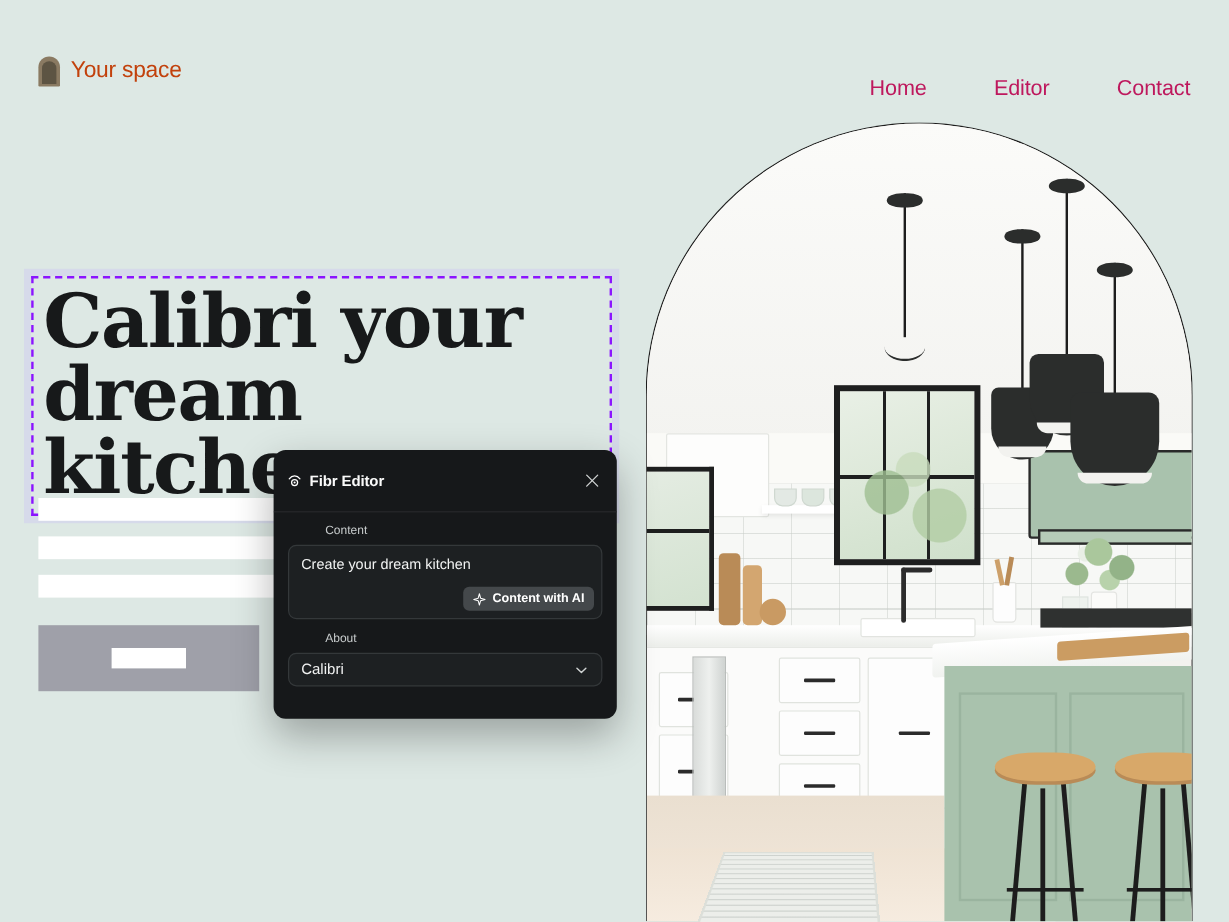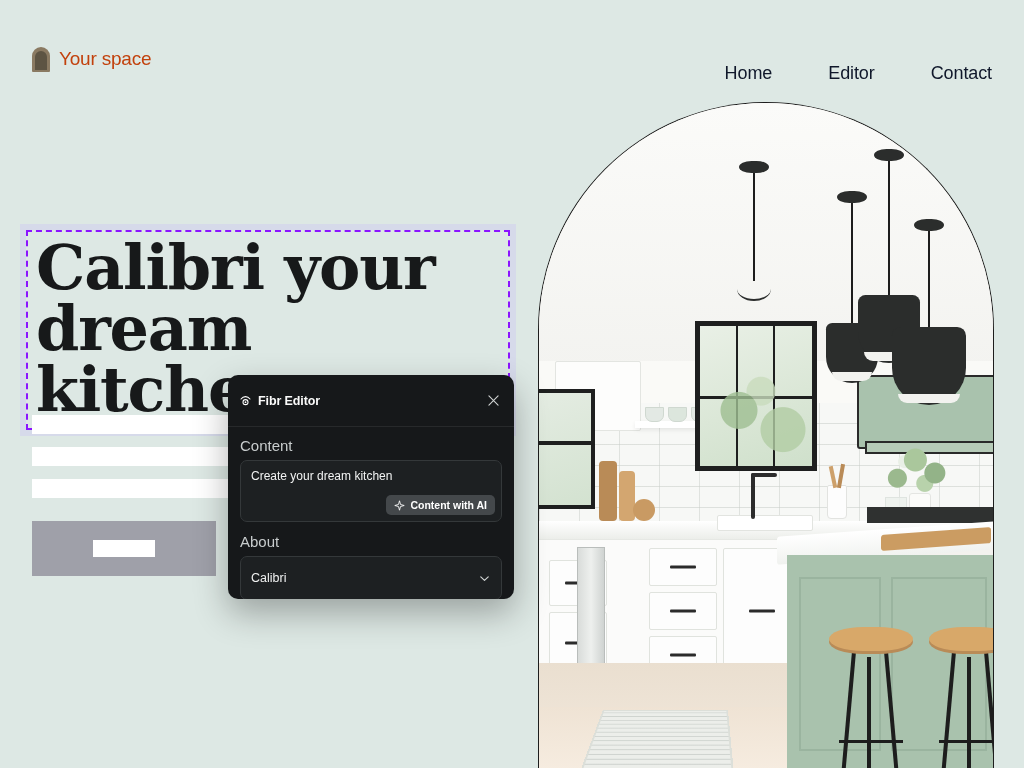--- a/index.html
+++ b/index.html
@@ -33,7 +33,7 @@
   .brand-name { font-size: 19px; color: #c2410c; letter-spacing: -0.2px; }
 
   .main-nav { display: flex; align-items: center; gap: 56px; padding-top: 10px; padding-right: 0px; }
-  .nav-link { font-size: 18px; color: #0f172a; text-decoration: none; letter-spacing: -0.1px; cursor: pointer; margin-top: 27px; }
+  .nav-link { font-size: 18px; color: #be185d; text-decoration: none; letter-spacing: -0.1px; cursor: pointer; margin-top: 27px; }
 
   
   .hero-left { position: absolute; left: 0; top: 0; width: 538px; height: 768px; }

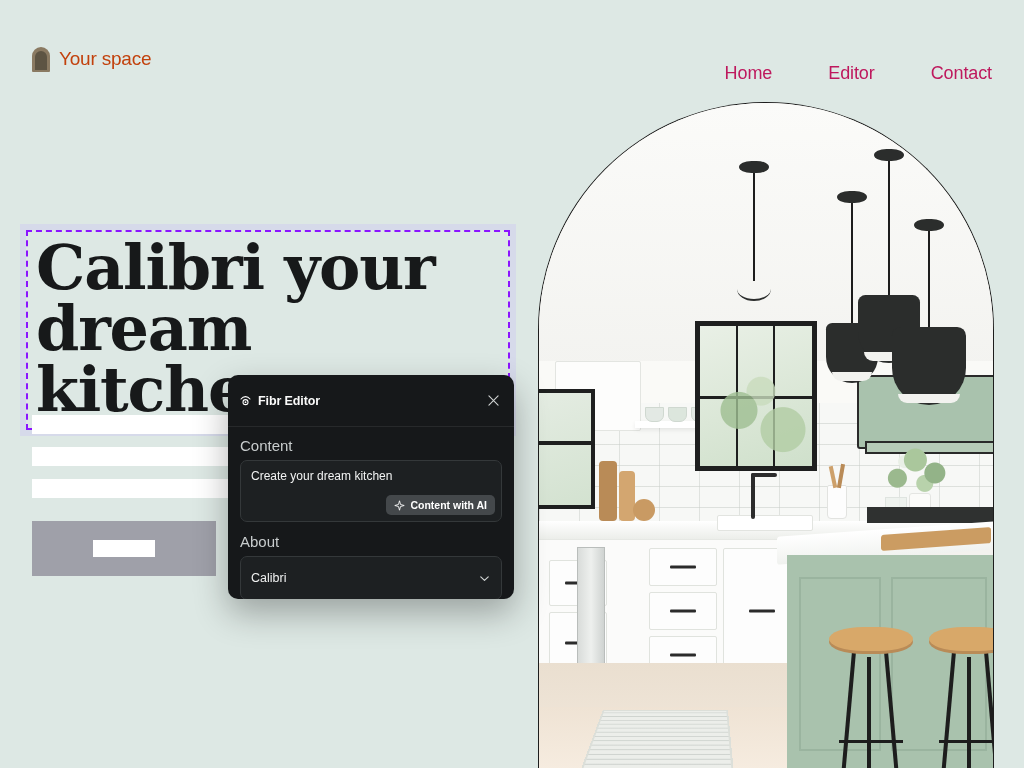--- a/index.html
+++ b/index.html
@@ -233,7 +233,7 @@
   .close-btn { width: 18px; height: 18px; display:flex; align-items:center; justify-content:center; cursor: pointer; color:#cfd2d2; }
 
   .editor-body { padding: 10px 12px 12px 12px; }
-  .field-label { font-size: 15px; color: #c8cccd; margin-bottom: 6px; }
+  .field-label { font-size: 10px; color: #c8cccd; margin-bottom: 6px; margin-left: 31px; }
   .content-box {
     position: relative;
     height: 62px;

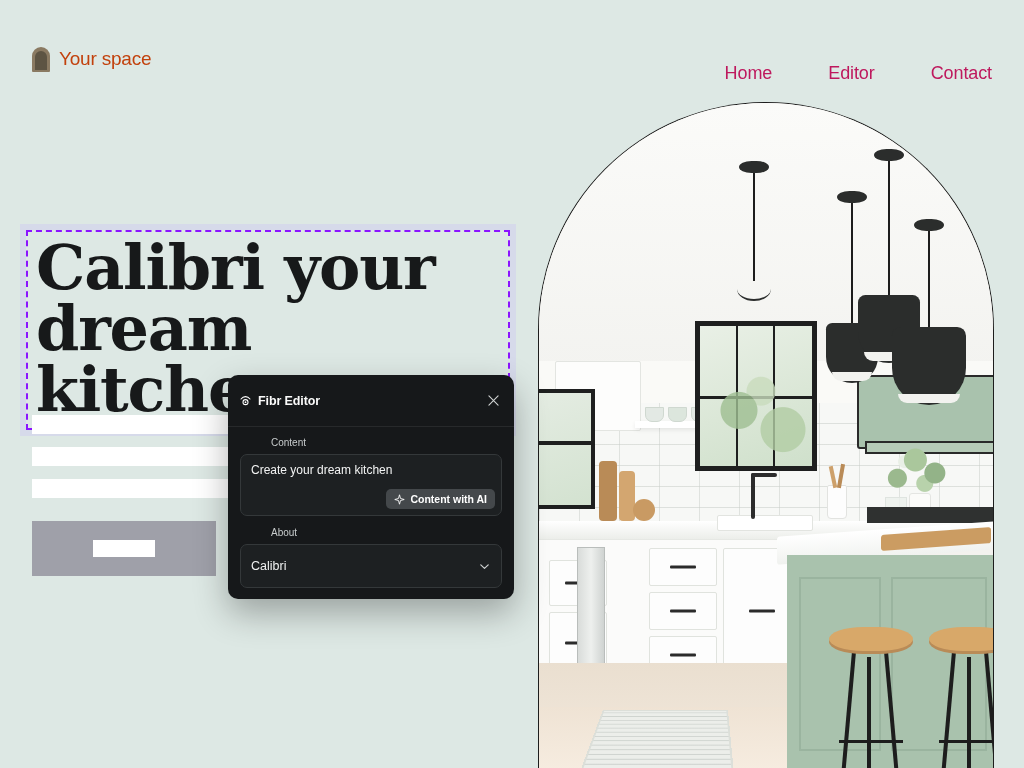--- a/index.html
+++ b/index.html
@@ -256,7 +256,7 @@
   .editor-row { display: flex; gap: 10px; margin-top: 11px; }
   .editor-col { flex: 1; }
   .select-box, .size-box {
-    height: 44px;
+    height: 28px;
     background: #1d2022;
     border: 1px solid #34383a;
     border-radius: 7px;

